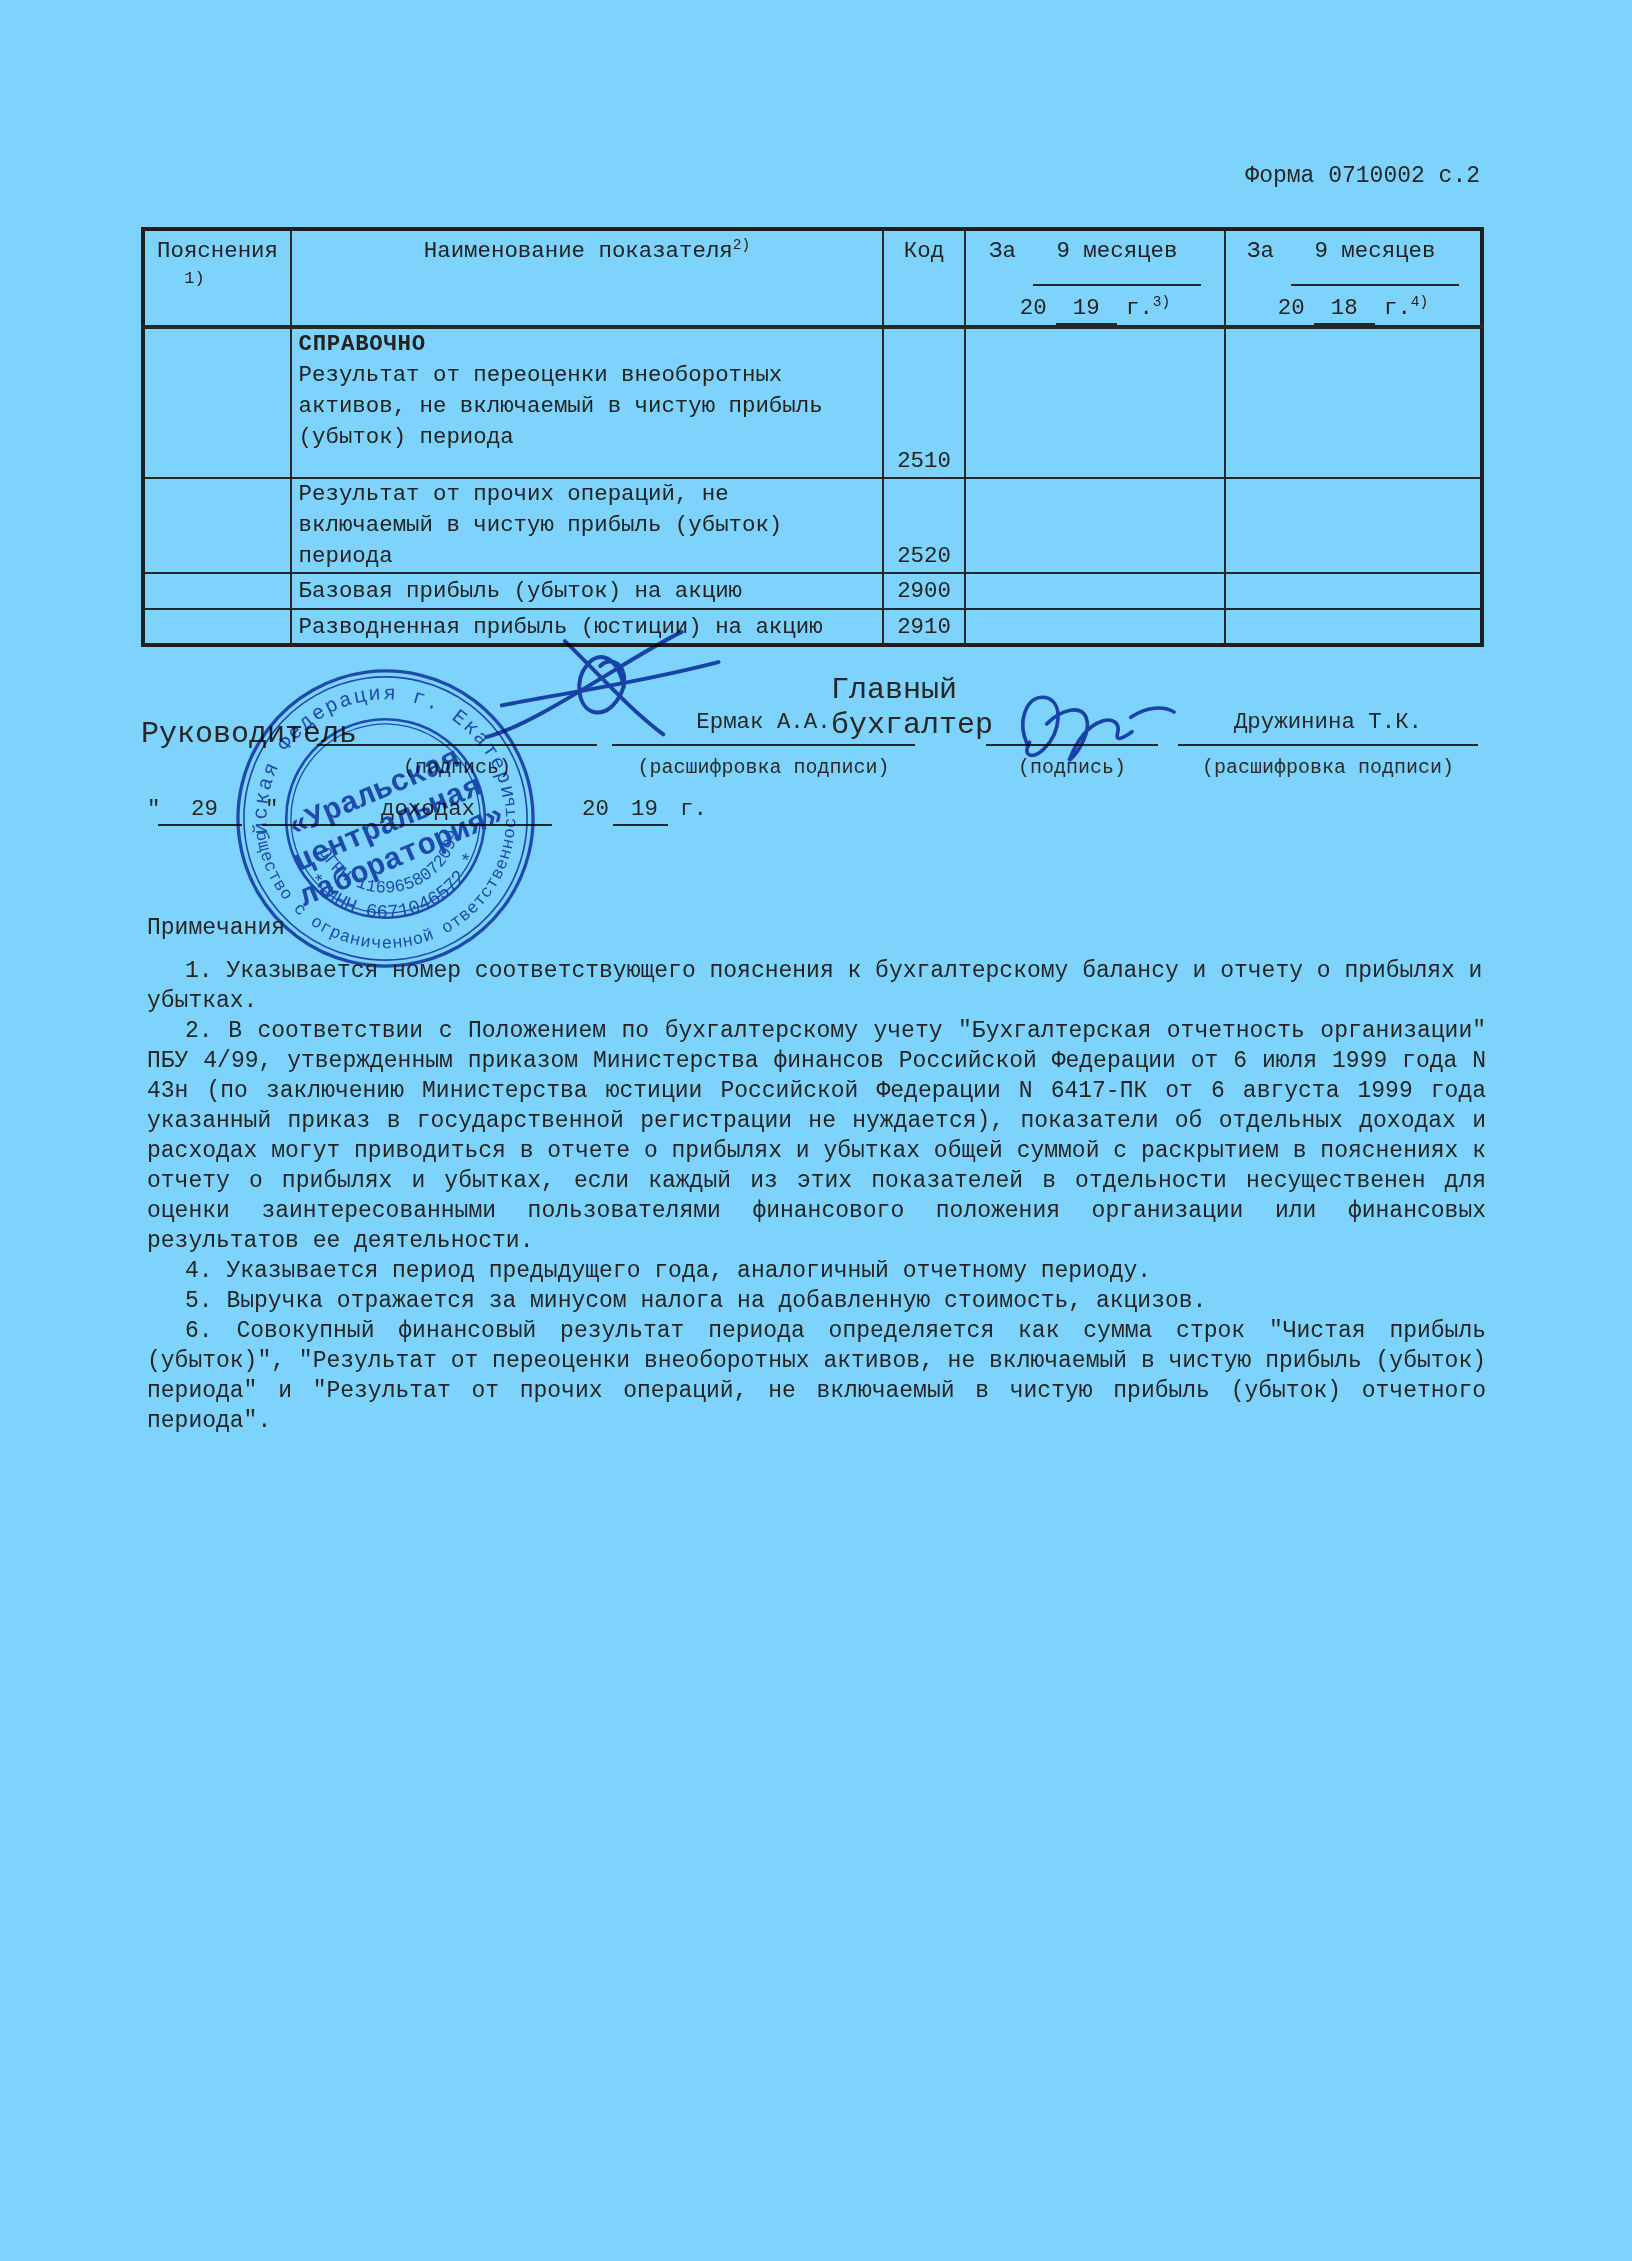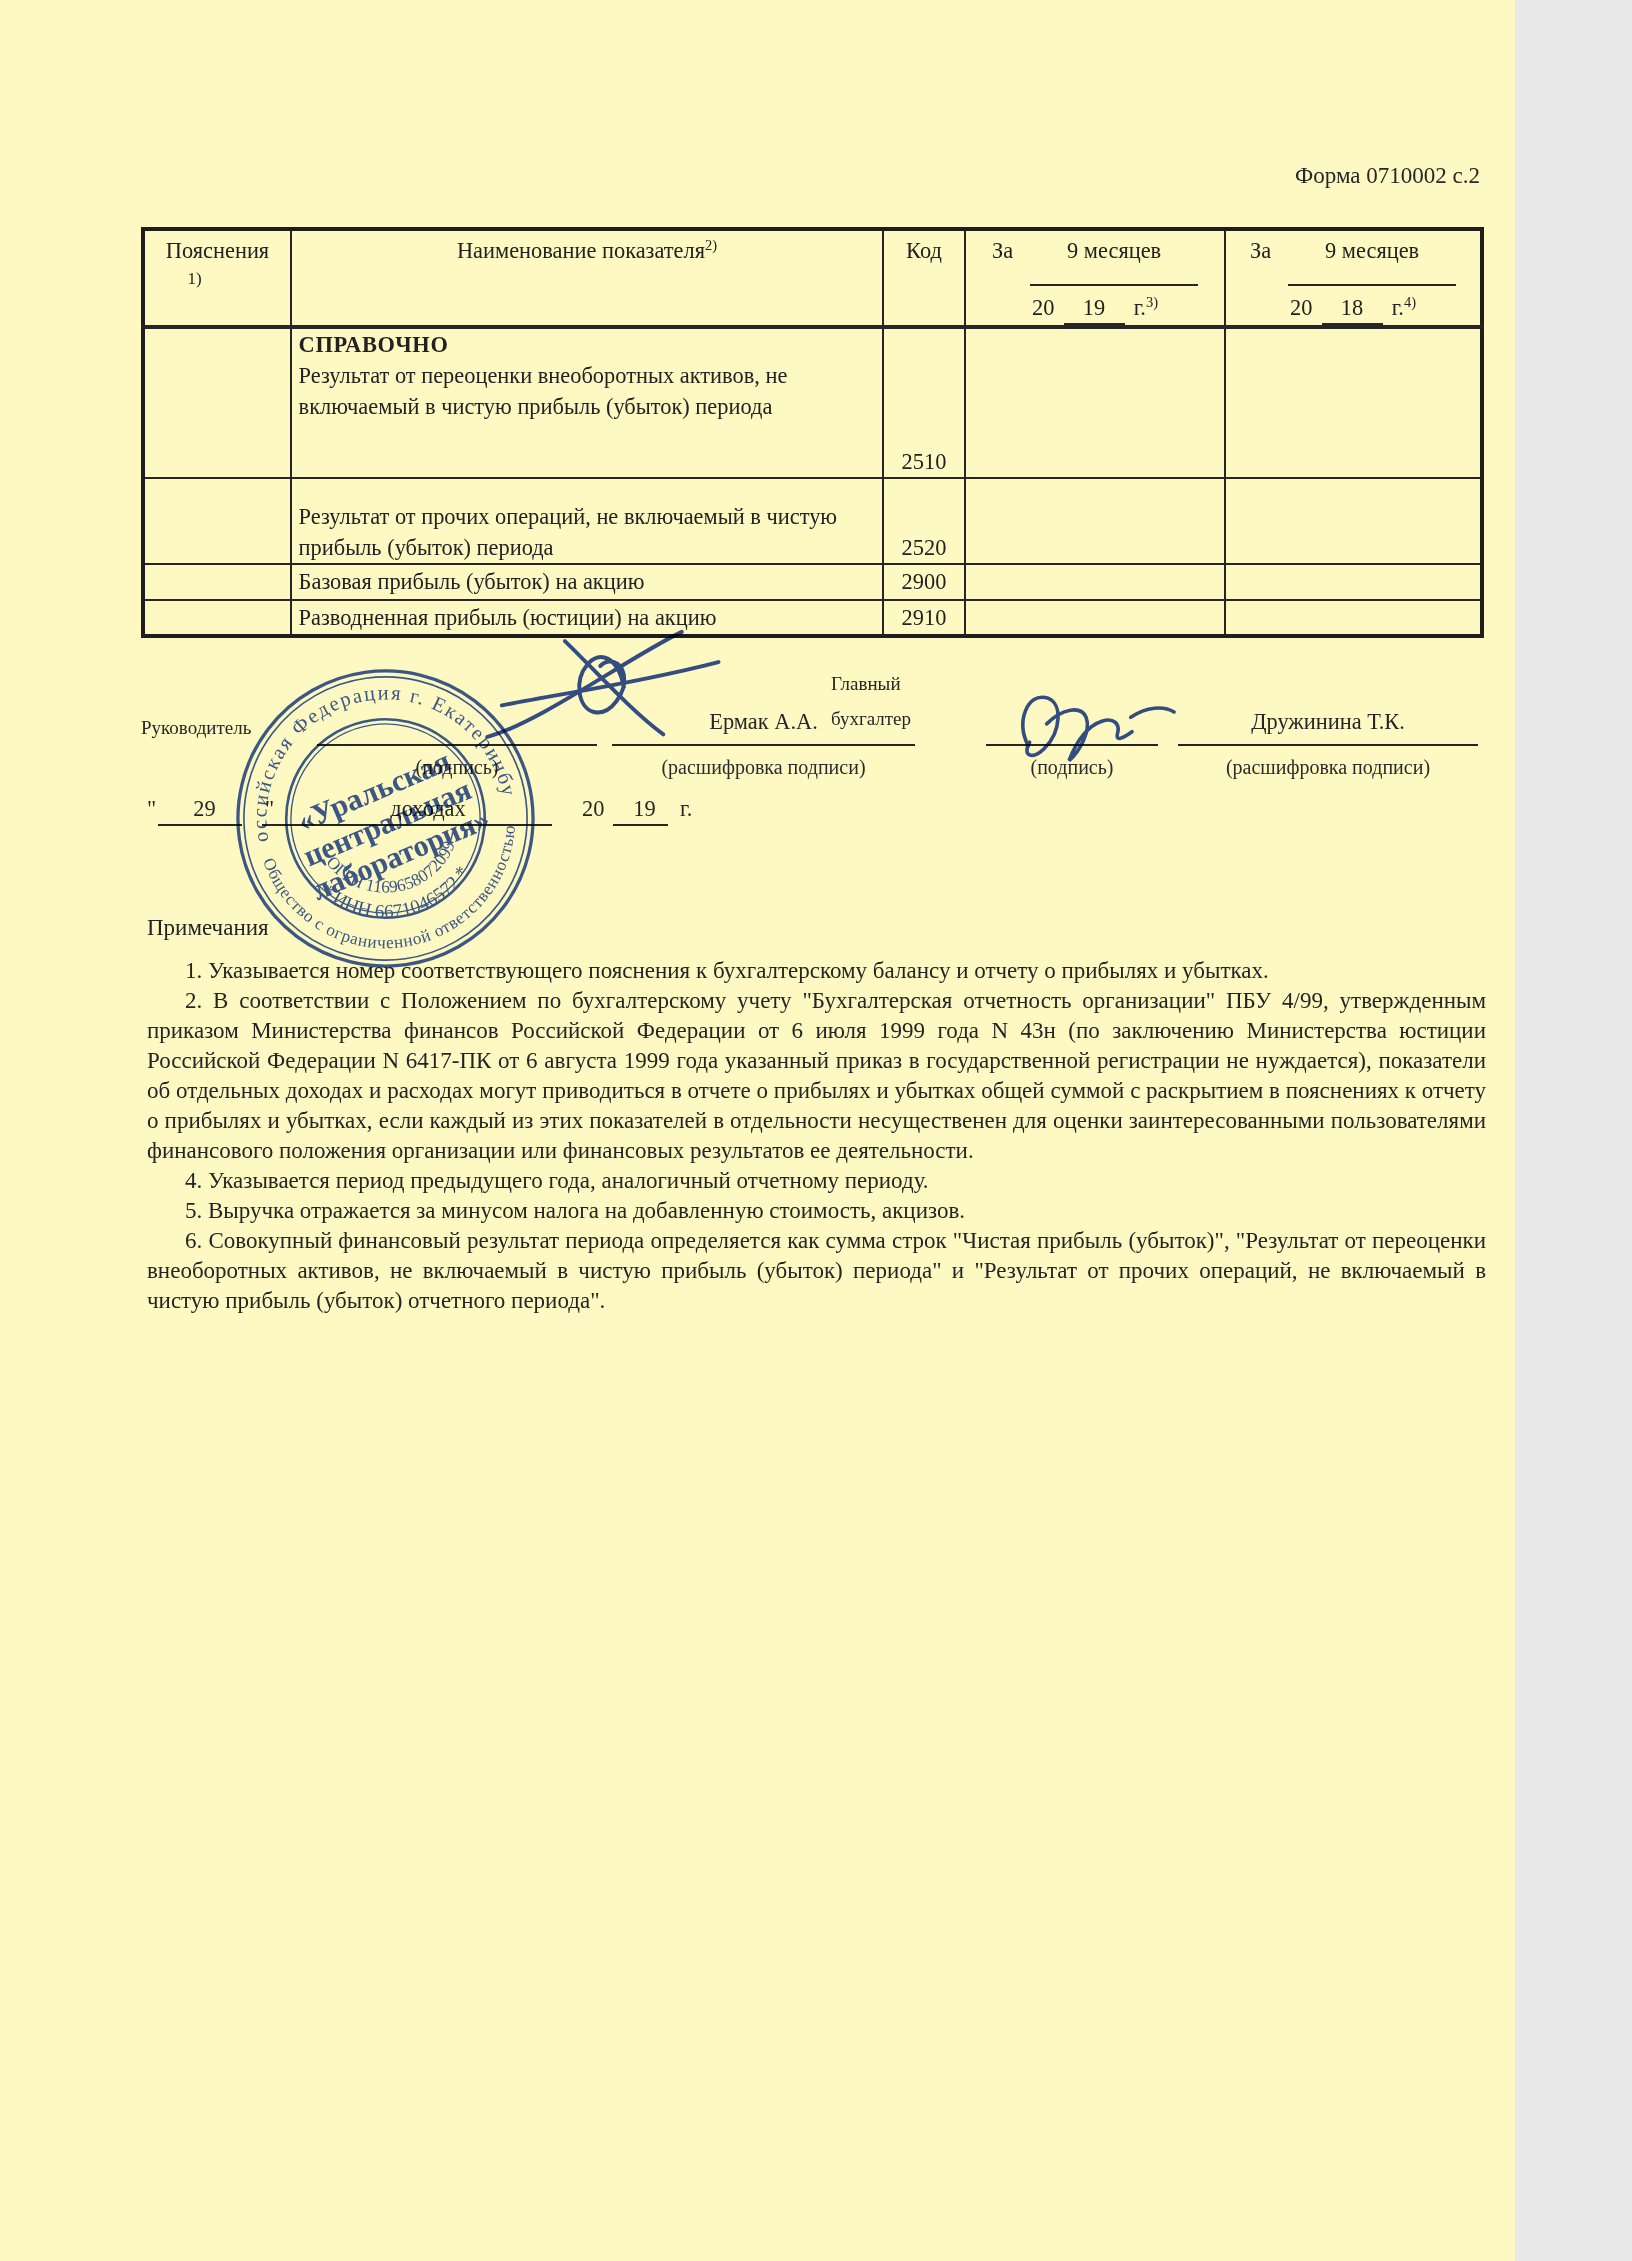--- a/index.html
+++ b/index.html
@@ -5,9 +5,9 @@
   html,body{margin:0;padding:0;background:#e8e8e8;}
   .sheet{
     position:relative;
-    width:1515px;height:2261px;
-    background:#fef9c3;
-    font-family:Liberation Serif, serif;
+    width:1632px;height:2261px;
+    background:#7dd3fc;
+    font-family:Liberation Mono, monospace;
     color:#262626;
     overflow:hidden;
   }

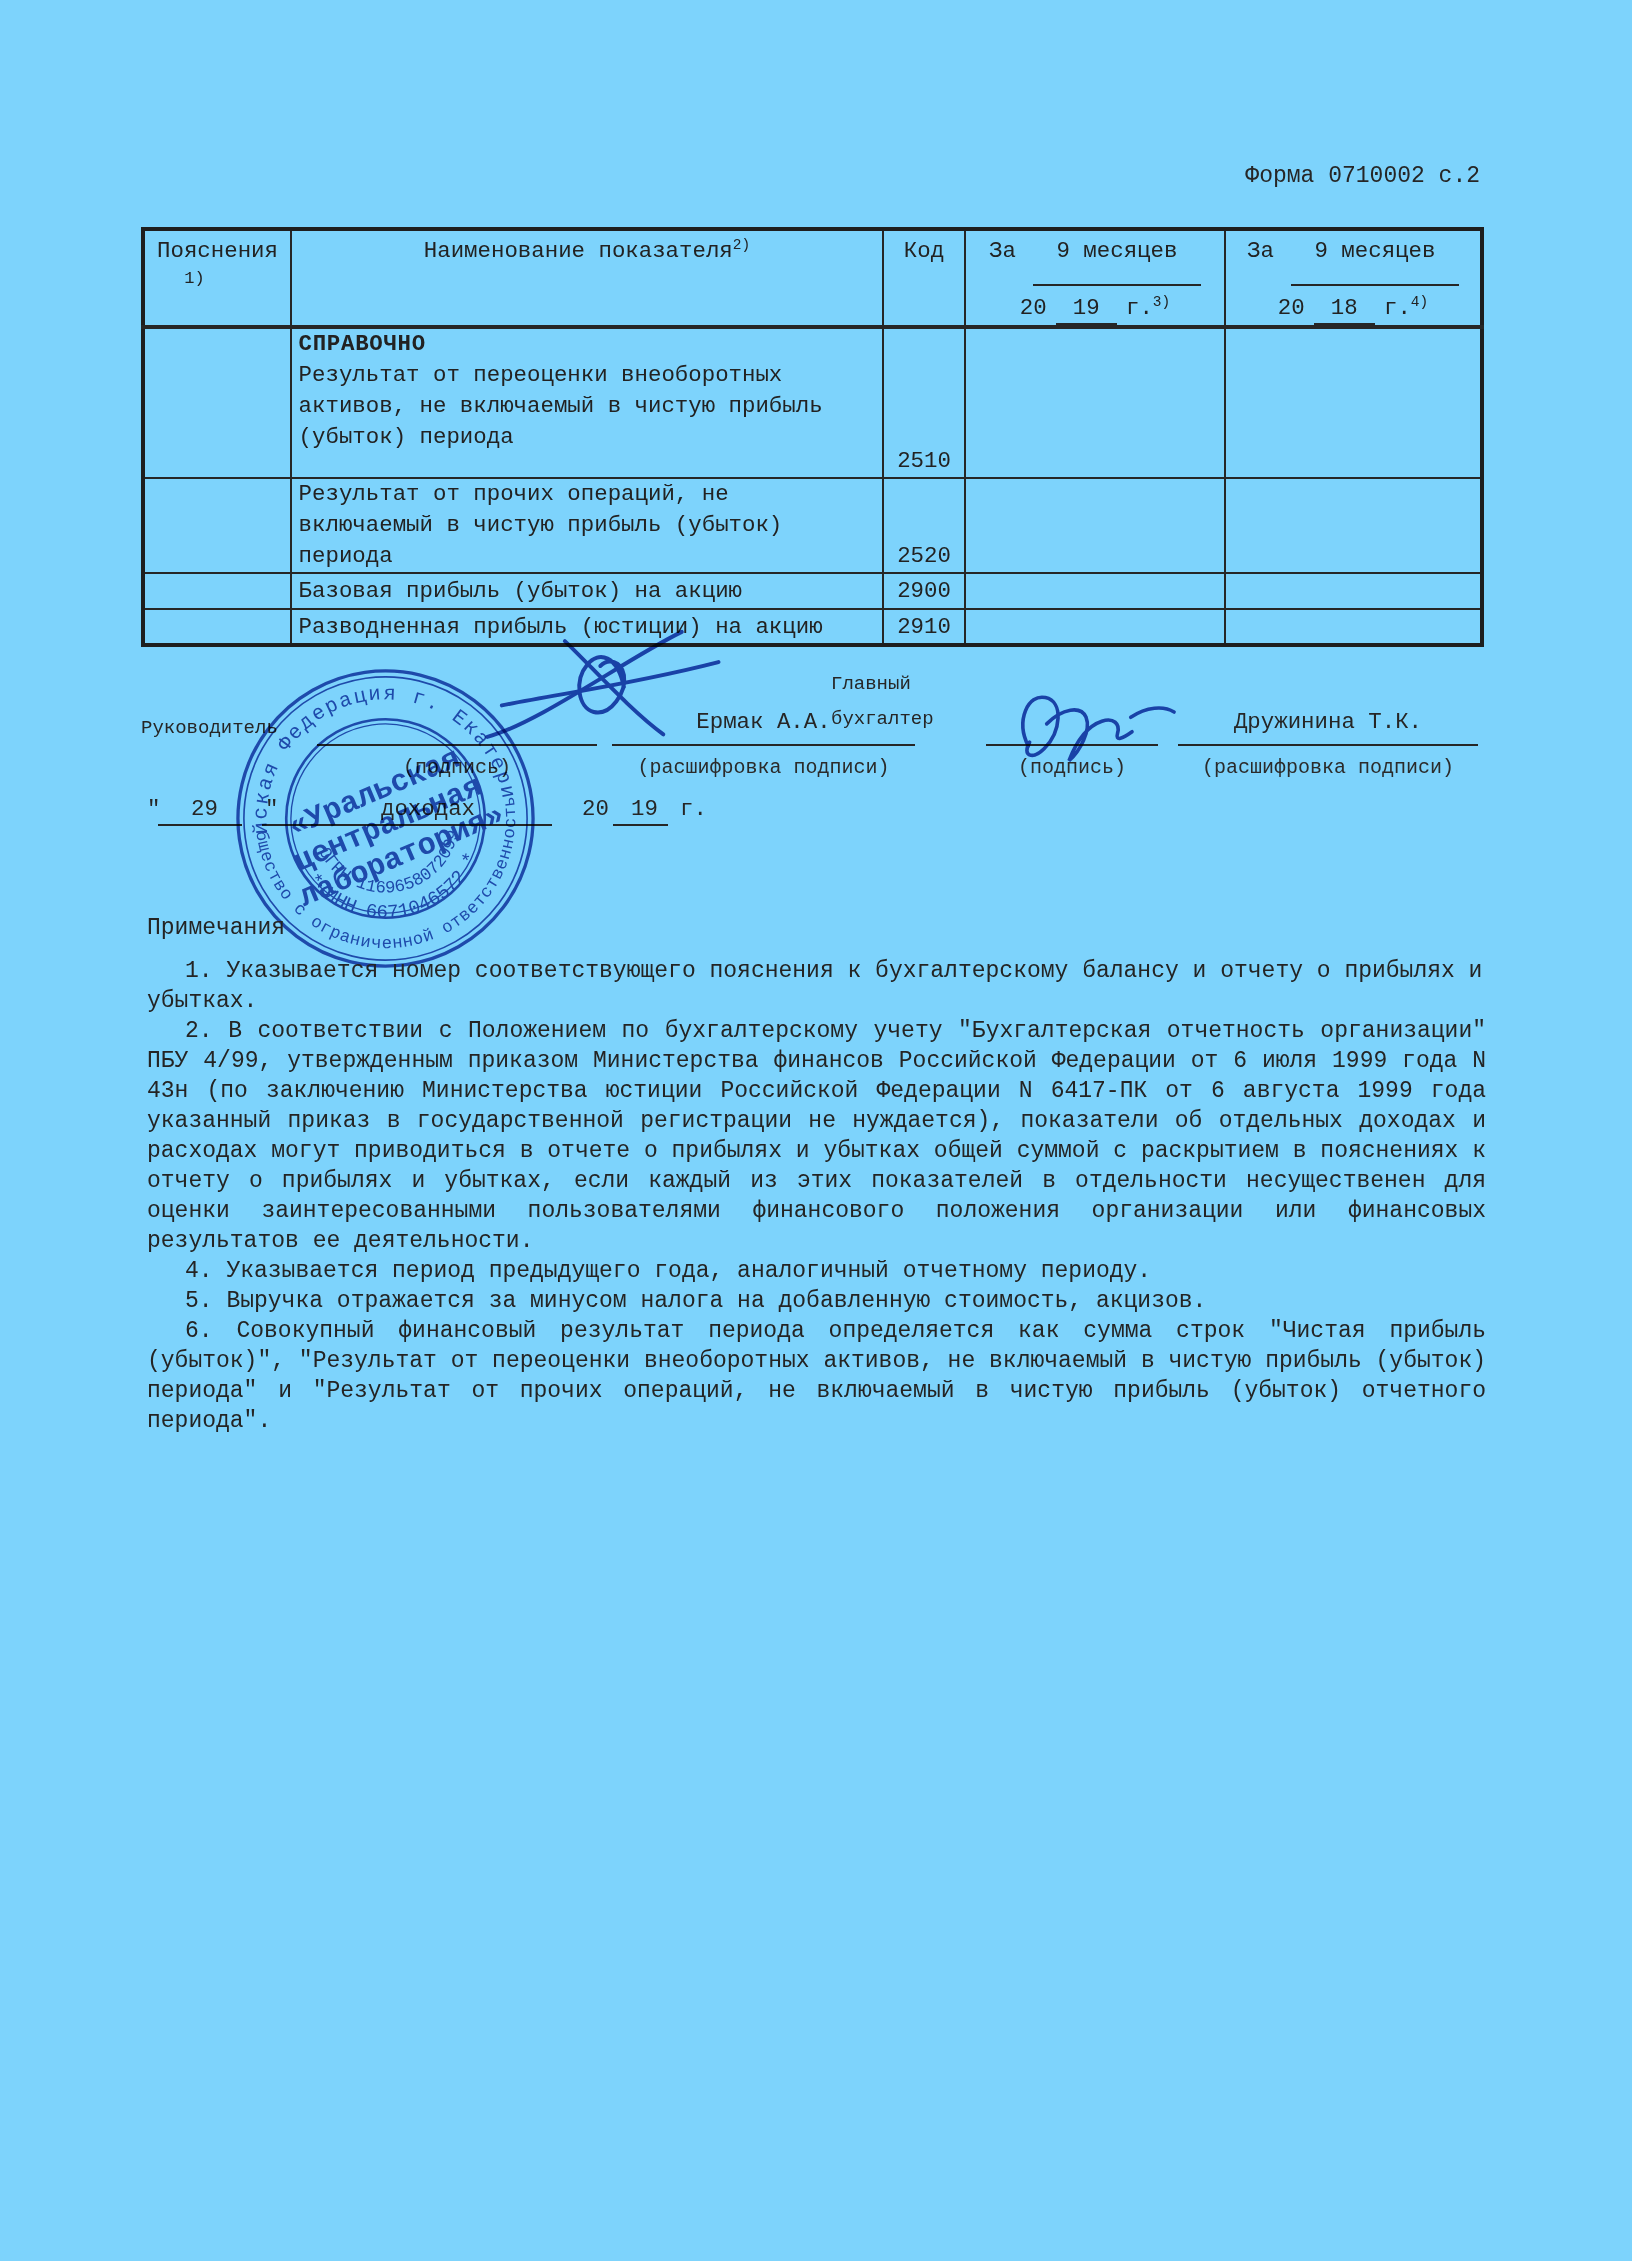--- a/index.html
+++ b/index.html
@@ -49,7 +49,7 @@
     border-bottom:2.6px solid #262626;margin:0 9.2px;padding-bottom:2.6px;}
   
   .abs{position:absolute;}
-  .lbl{font-size:19px;}
+  .lbl{font-size:30px;}
   .sig-line{border-bottom:2.6px solid #262626;height:0;}
   .cap{font-size:20px;text-align:center;color:#2b2b2b;}
   .name{font-size:22.4px;text-align:center;}

